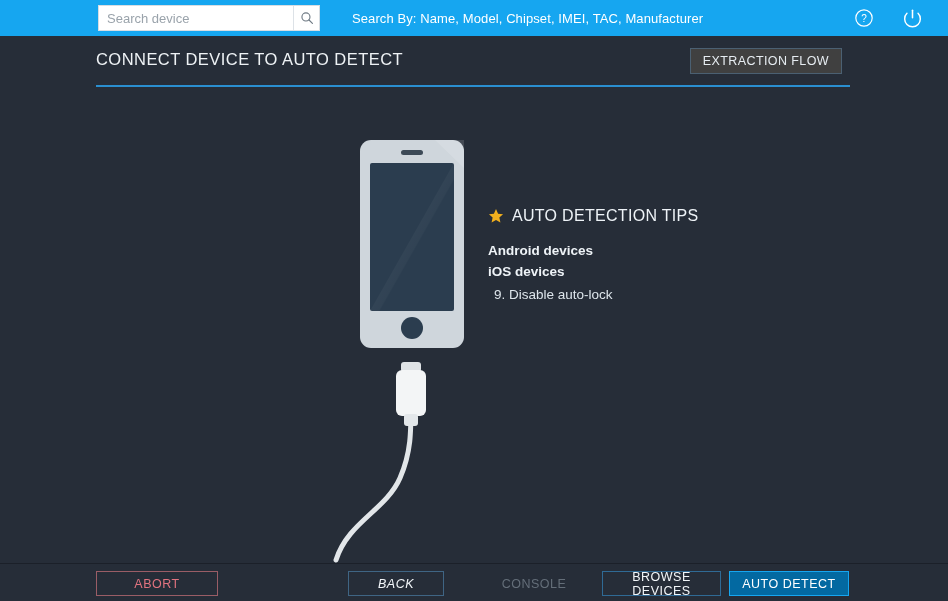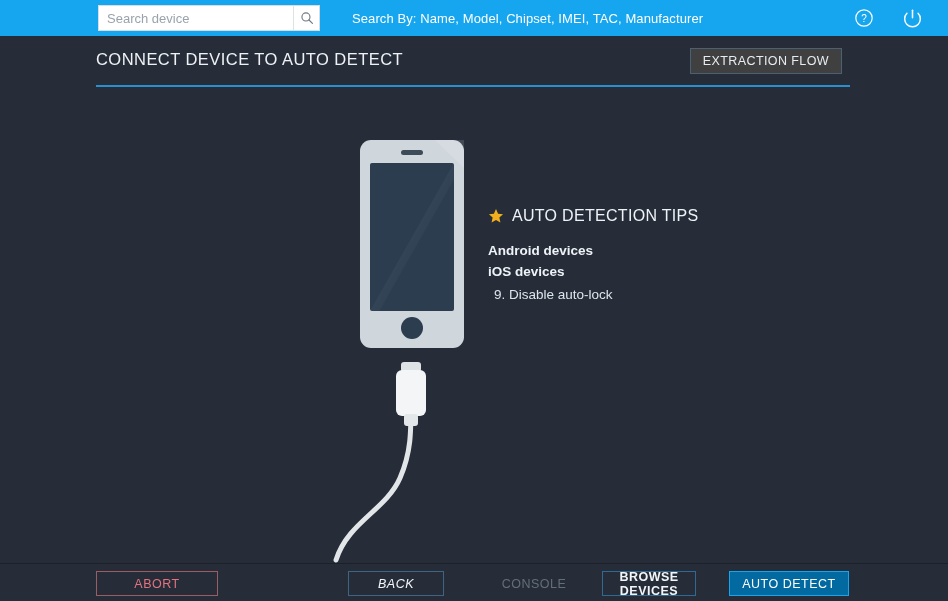--- a/index.html
+++ b/index.html
@@ -229,10 +229,9 @@
   }
   .btn-browse {
     left: 602px;
-    width: 94px;
+    width: 119px;
     border: 1px solid #2f6a95;
     color: #f2f6f9;
-    font-weight: bold;
   }
   .btn-auto {
     left: 729px;

